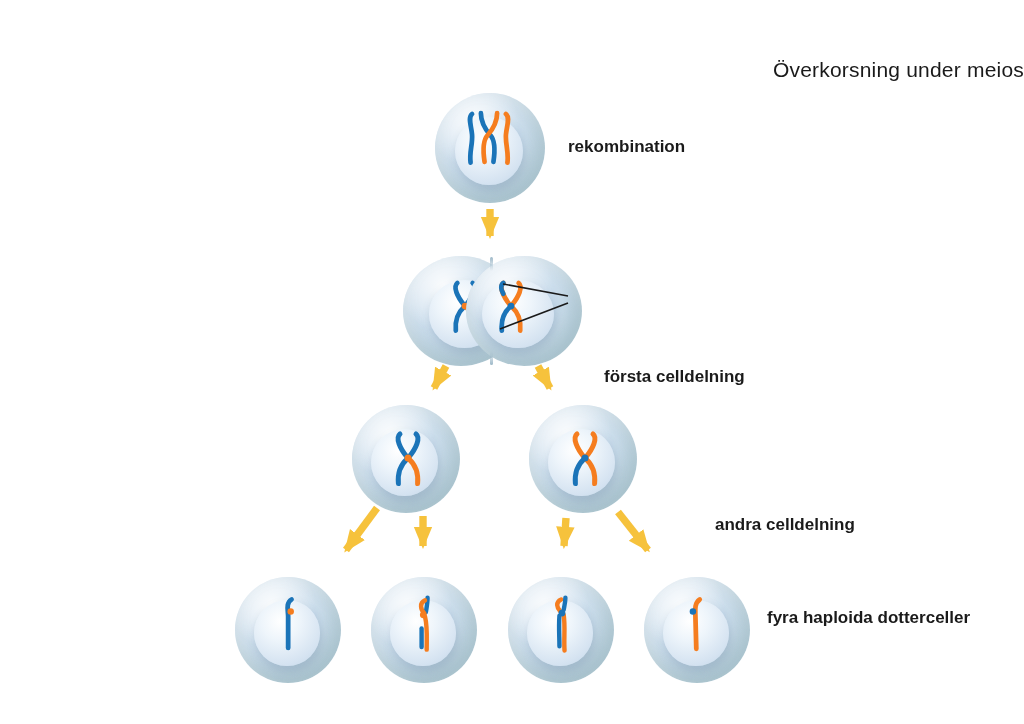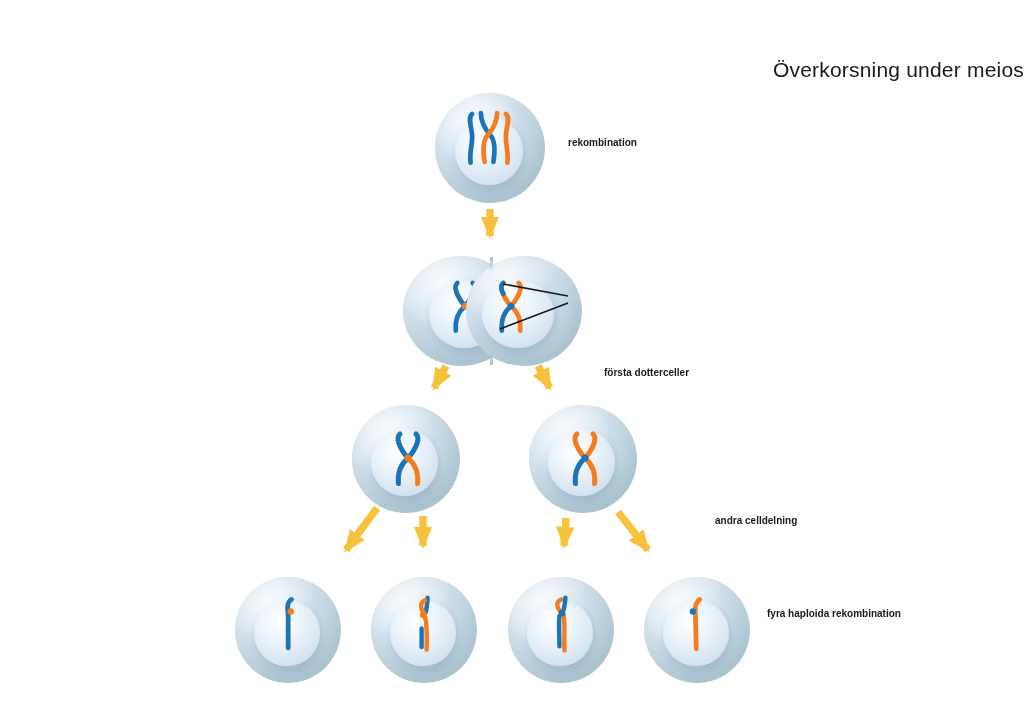--- a/index.html
+++ b/index.html
@@ -20,7 +20,7 @@
     position:absolute;top:44px;left:0;width:100%;text-align:right;
     font-size:21px;font-weight:400;letter-spacing:.2px;margin-top:14px;
   }
-  .lbl{position:absolute;font-size:10px;font-weight:700;white-space:nowrap;color:var(--text);}
+  .lbl{position:absolute;font-size:17px;font-weight:700;white-space:nowrap;color:var(--text);}
   .cell{
     position:absolute;border-radius:50%;
     background:

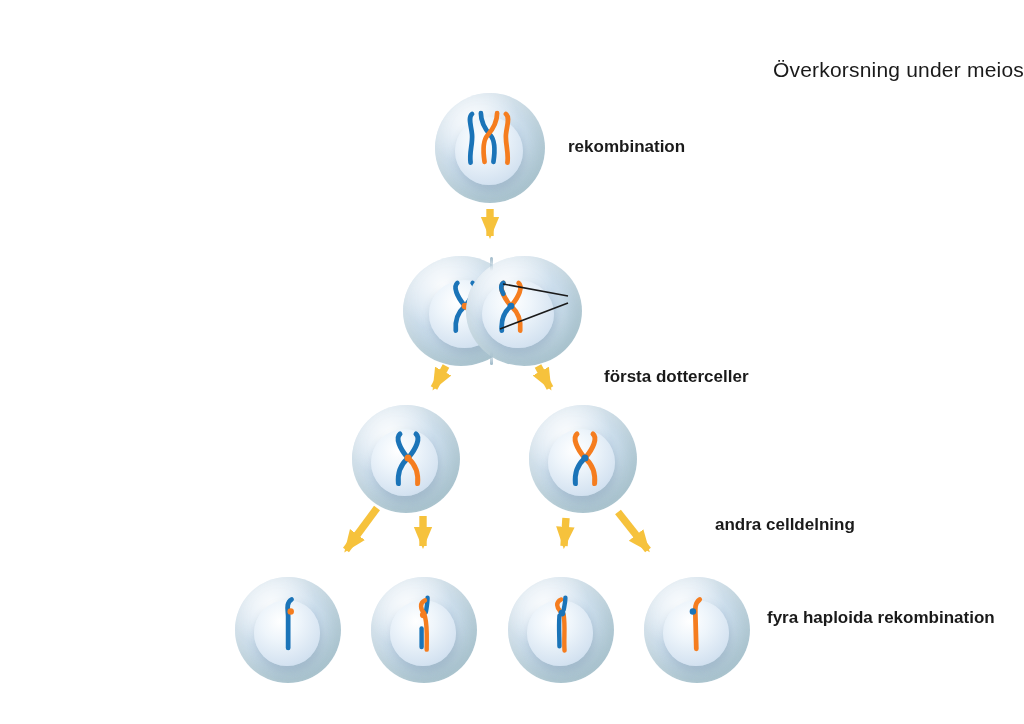--- a/index.html
+++ b/index.html
@@ -116,7 +116,7 @@
       <circle class="fl-blue" cx="30" cy="40" r="4.4"></circle>
     </svg>
   </div>
-  <div class="lbl" style="left:604px;top:367px;">första dotterceller</div>
+  <div class="lbl" style="left:604px;top:367px;">första celldelning</div>
   <div class="lbl" style="left:674px;top:515px;margin-left:41px;">andra celldelning</div>
 
   <div class="cell" style="left:235px;top:577px;width:106px;height:106px;">

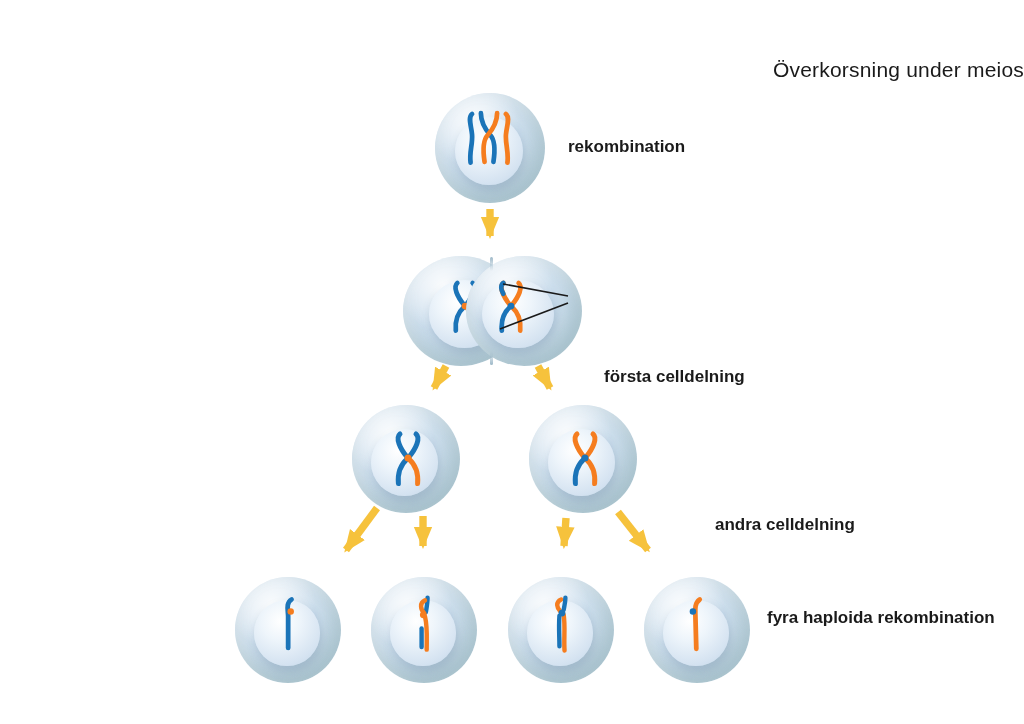--- a/index.html
+++ b/index.html
@@ -161,7 +161,7 @@
       <circle class="fl-blue" cx="14" cy="24" r="3.8"></circle>
     </svg>
   </div>
-  <div class="lbl" style="left:767px;top:608px;">fyra haploida rekombination</div>
+  <div class="lbl" style="left:767px;top:608px;">fyra haploida dotterceller</div>
 
   <svg class="overlay" width="1024" height="724" viewBox="0 0 1024 724">
     <defs>

